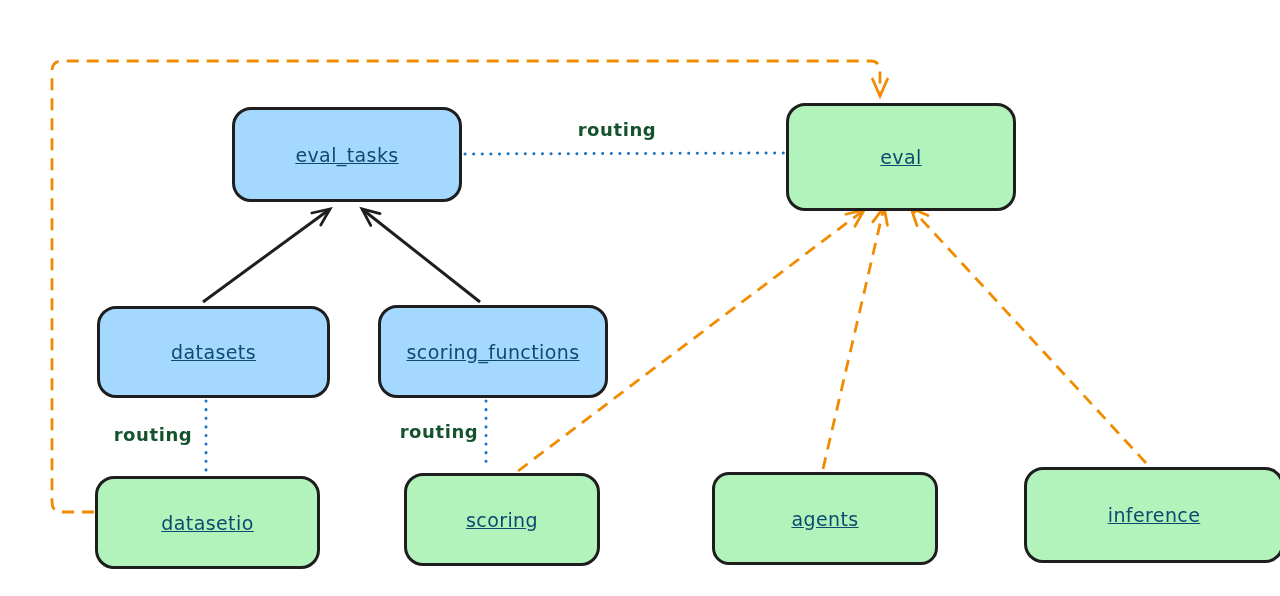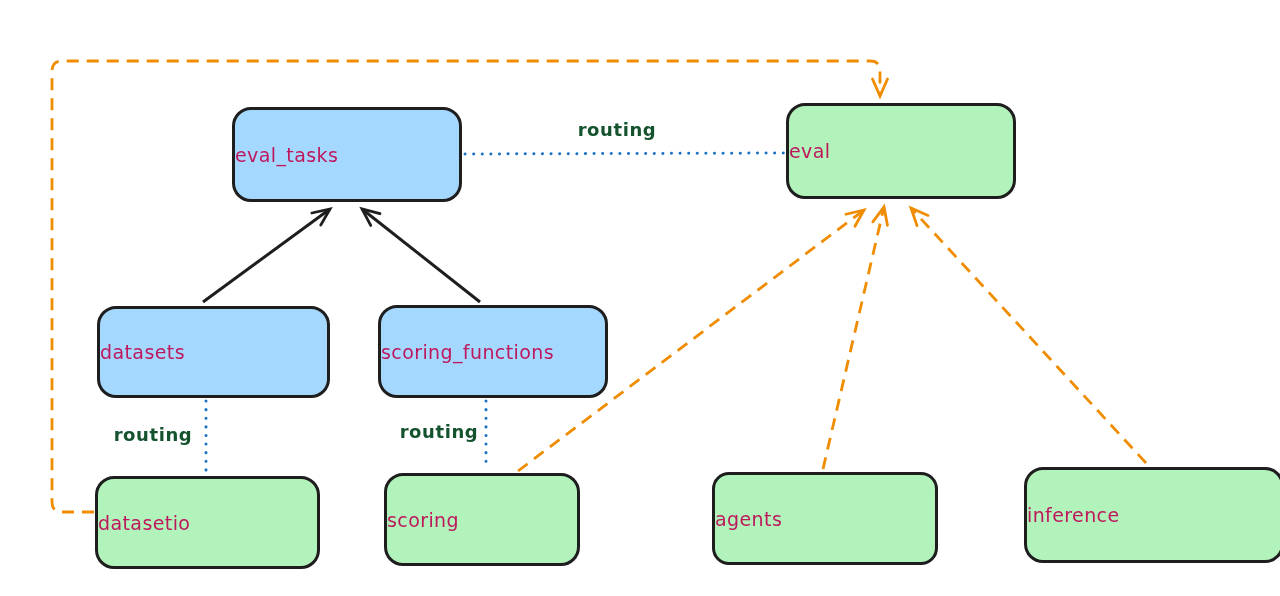--- a/index.html
+++ b/index.html
@@ -28,11 +28,12 @@
     border-radius: 19px;
     display: flex;
     align-items: center;
-    justify-content: flex-start;
+    justify-content: center;
     font-size: 19px;
     letter-spacing: 0.4px;
-    color: #be185d;
+    color: #0c4a6e;
     white-space: nowrap;
+    text-decoration: underline;
   }
   .node.blue  { background: #a5d8ff; }
   .node.green { background: #b2f2bb; }

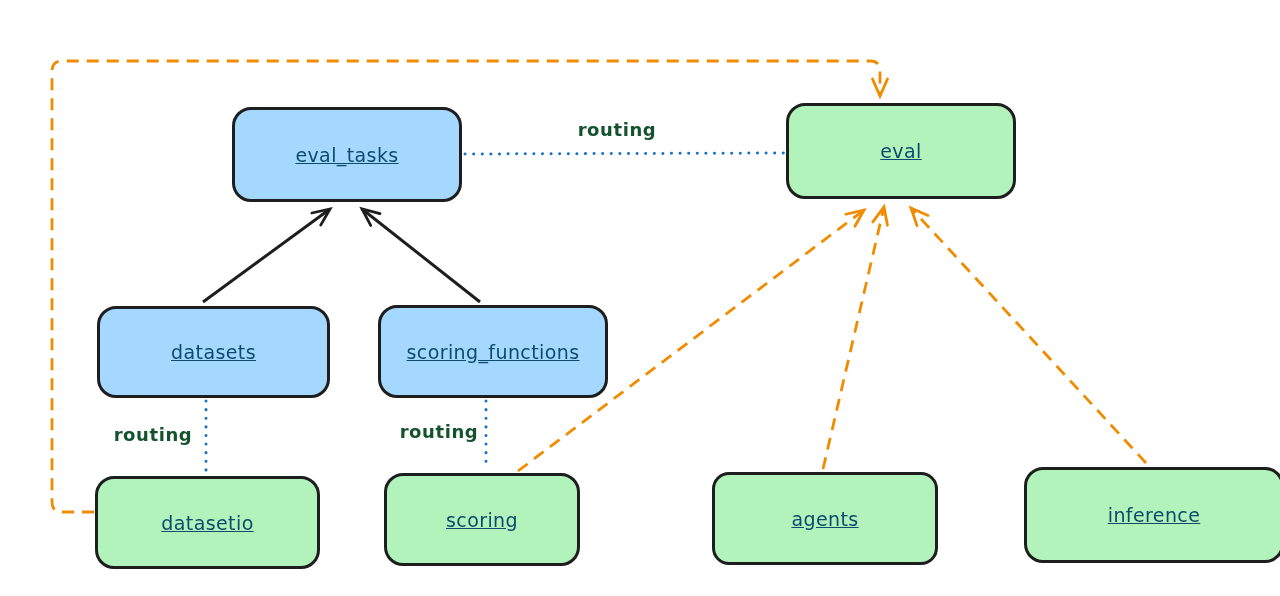--- a/index.html
+++ b/index.html
@@ -104,7 +104,7 @@
     <span>eval_tasks</span>
   </div>
 
-  <div class="node green" style="left:786px; top:103px; width:230px; height:96px;">
+  <div class="node green" style="left:786px; top:103px; width:230px; height:108px;">
     <span>eval</span>
   </div>
 

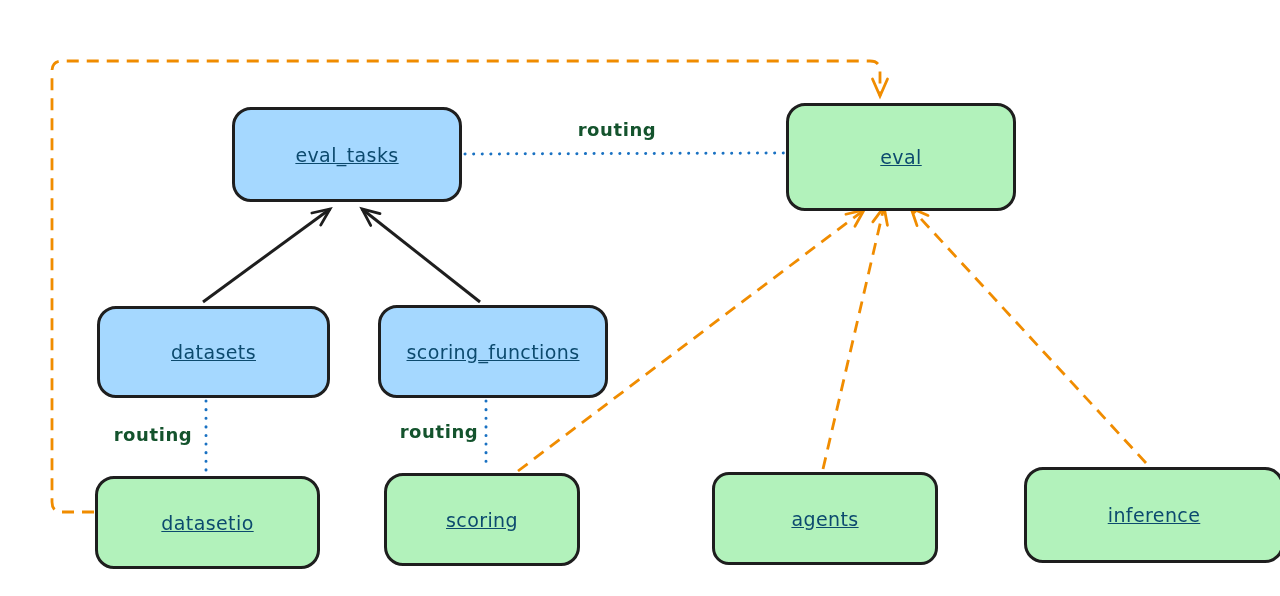--- a/index.html
+++ b/index.html
@@ -120,7 +120,7 @@
     <span>datasetio</span>
   </div>
 
-  <div class="node green" style="left:384px; top:473px; width:196px; height:93px;">
+  <div class="node green" style="left:404px; top:473px; width:196px; height:93px;">
     <span>scoring</span>
   </div>
 

